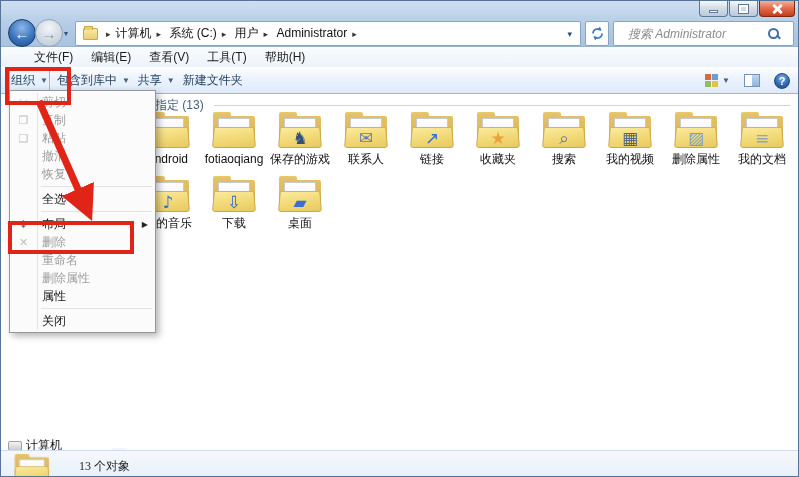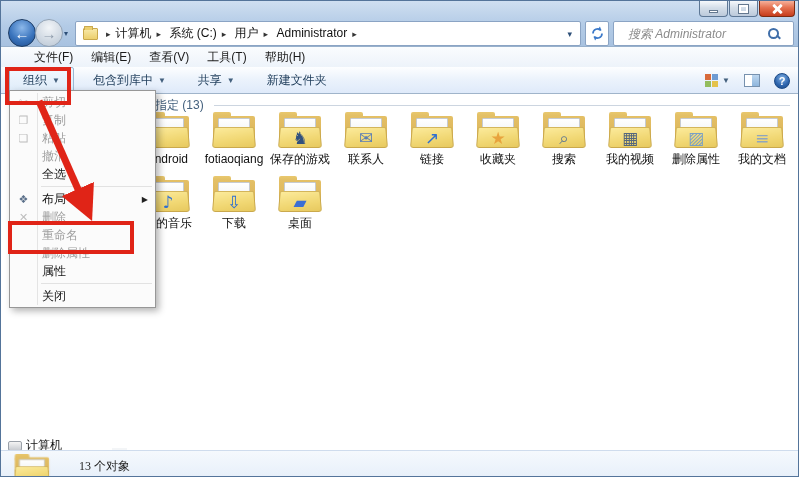--- a/index.html
+++ b/index.html
@@ -53,7 +53,7 @@
   .toolbar{position:absolute;left:0;top:66px;right:0;height:27px;border-bottom:1px solid #a0b4ca;
     background:linear-gradient(#fdfeff,#ecf3fc 45%,#dfeafa);display:flex;align-items:center;padding-left:8px;
     font-size:12px;color:#1e3c5a;}
-  .tb-btn{display:flex;align-items:center;gap:5px;padding:4px 13px;border-radius:2px;cursor:default;}
+  .tb-btn{display:flex;align-items:center;gap:5px;padding:4px 1px;border-radius:2px;cursor:default;}
   .tb-btn.active{border:1px solid #9ab8d4;background:linear-gradient(#f2f8fe,#ddebf9);}
   .tb-dd{display:none;font-size:8px;color:#43607d;}
   .has-dd .tb-dd{display:inline;}

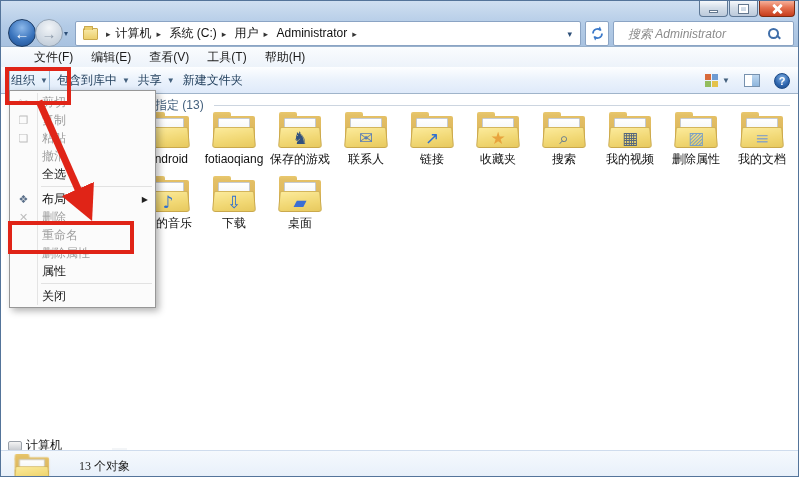--- a/index.html
+++ b/index.html
@@ -436,6 +436,13 @@
         </div>
       </div>
 
+      <div class="mi-wrap has-sep">
+        <div class="mi-row disabled">
+          <span class="mi-icon"></span>
+          <span>恢复</span>
+
+        </div>
+      </div>
 
       <div class="mi-wrap has-sep">
         <div class="mi-row">

